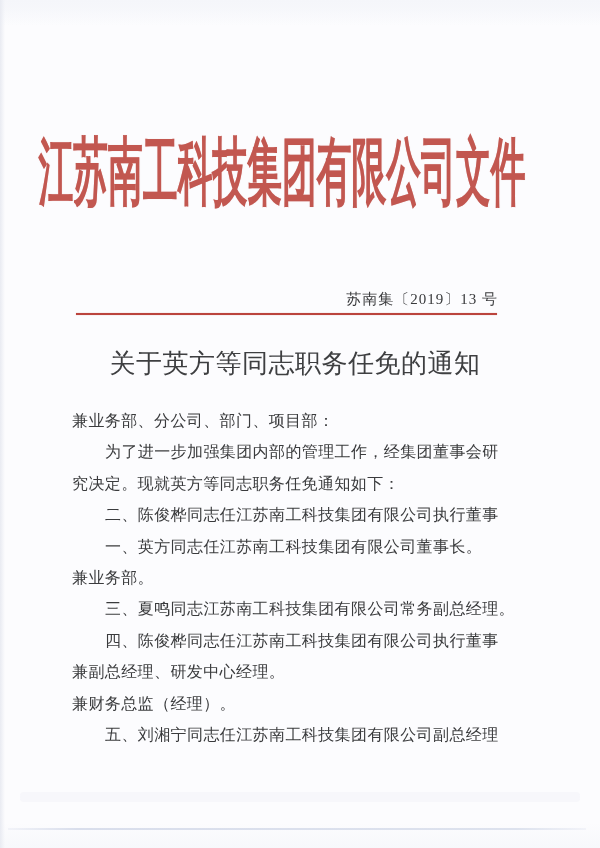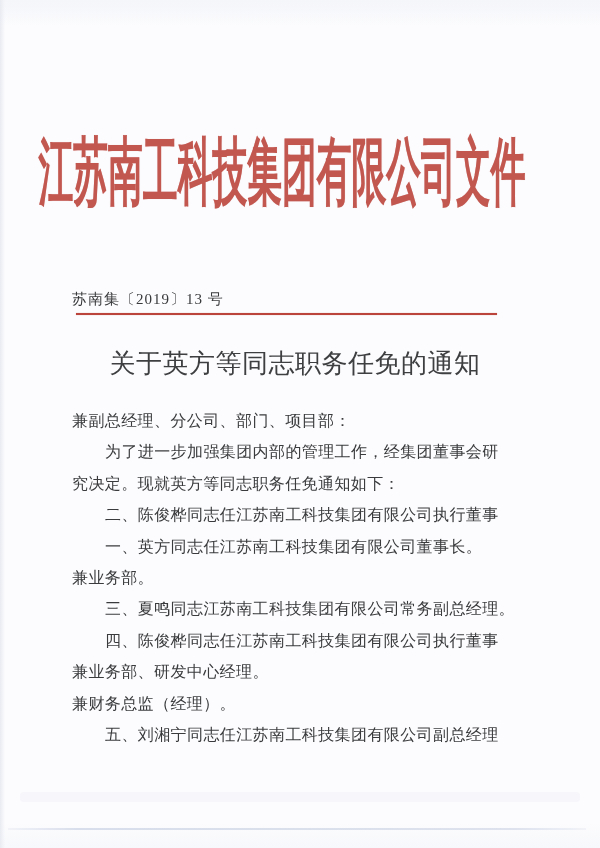--- a/index.html
+++ b/index.html
@@ -53,7 +53,7 @@
   
   .doc-number {
     position: absolute; left: 72px; top: 290px; width: 426px;
-    text-align: left;
+    text-align: right;
     font-size: 15px;
     letter-spacing: 1px;
     color: #38393b;

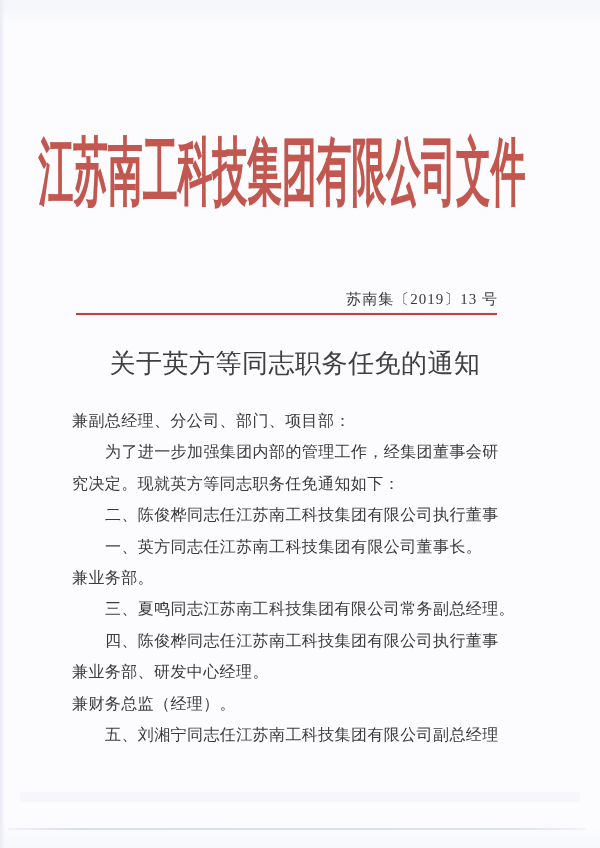--- a/index.html
+++ b/index.html
@@ -105,7 +105,7 @@
   <div class="doc-title">关于英方等同志职务任免的通知</div>
 
   <div class="doc-body">
-      <div class="body-line">兼副总经理、分公司、部门、项目部：</div>
+      <div class="body-line">兼业务部、分公司、部门、项目部：</div>
       <div class="body-line indent">为了进一步加强集团内部的管理工作，经集团董事会研</div>
       <div class="body-line">究决定。现就英方等同志职务任免通知如下：</div>
       <div class="body-line indent">二、陈俊桦同志任江苏南工科技集团有限公司执行董事</div>

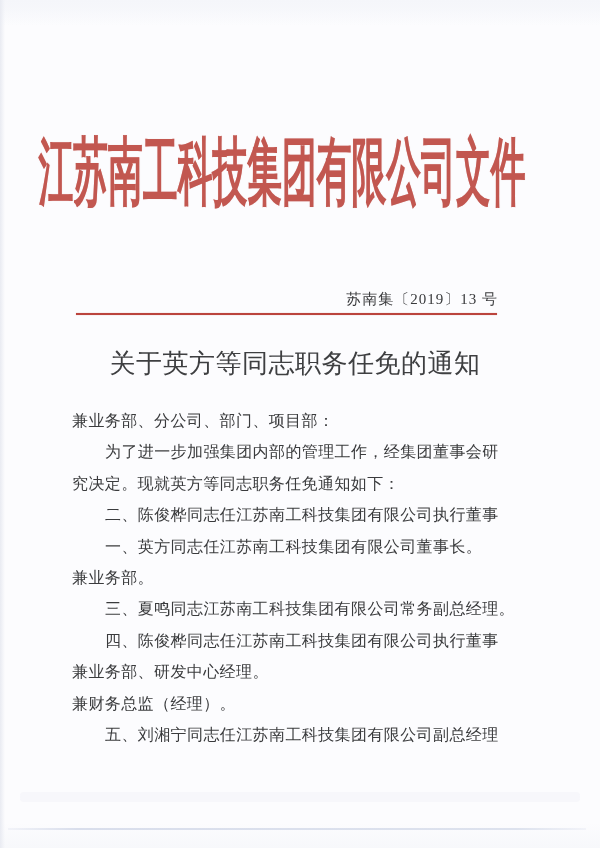--- a/index.html
+++ b/index.html
@@ -113,7 +113,7 @@
       <div class="body-line">兼业务部。</div>
       <div class="body-line indent">三、夏鸣同志江苏南工科技集团有限公司常务副总经理。</div>
       <div class="body-line indent">四、陈俊桦同志任江苏南工科技集团有限公司执行董事</div>
-      <div class="body-line">兼业务部、研发中心经理。</div>
+      <div class="body-line">兼副总经理、研发中心经理。</div>
       <div class="body-line">兼财务总监（经理）。</div>
       <div class="body-line indent">五、刘湘宁同志任江苏南工科技集团有限公司副总经理</div>
     </div>

